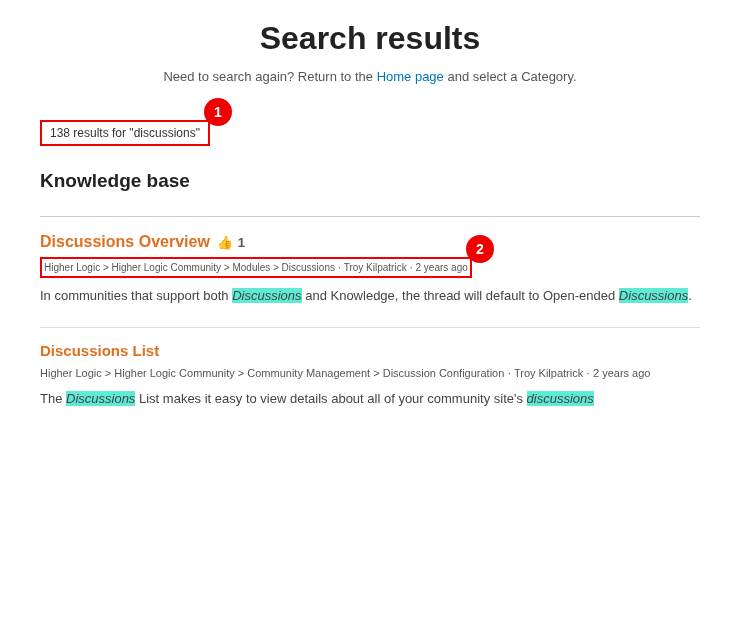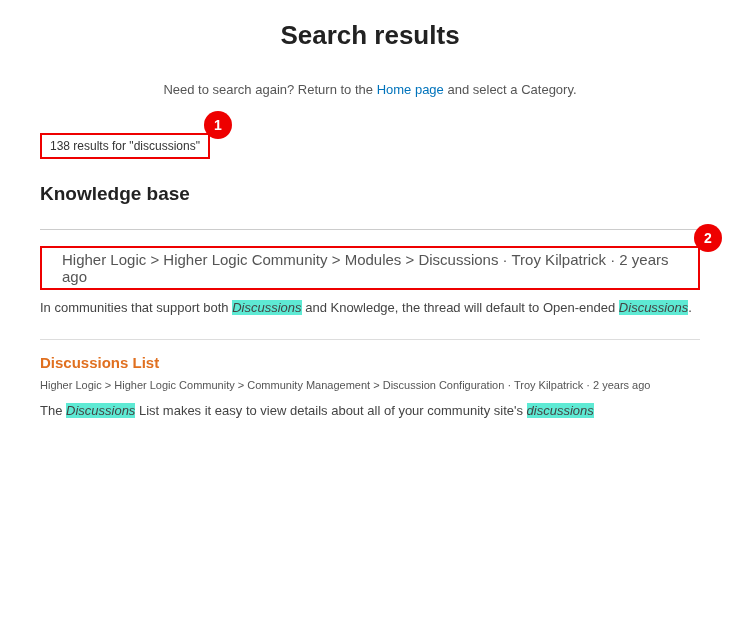--- a/index.html
+++ b/index.html
@@ -14,10 +14,10 @@
     }
     h1.page-title {
       text-align: center;
-      font-size: 26px;
+      font-size: 32px;
       font-weight: bold;
       color: #222;
-      margin-bottom: 31px;
+      margin-bottom: 12px;
     }
     .subtitle {
       text-align: center;

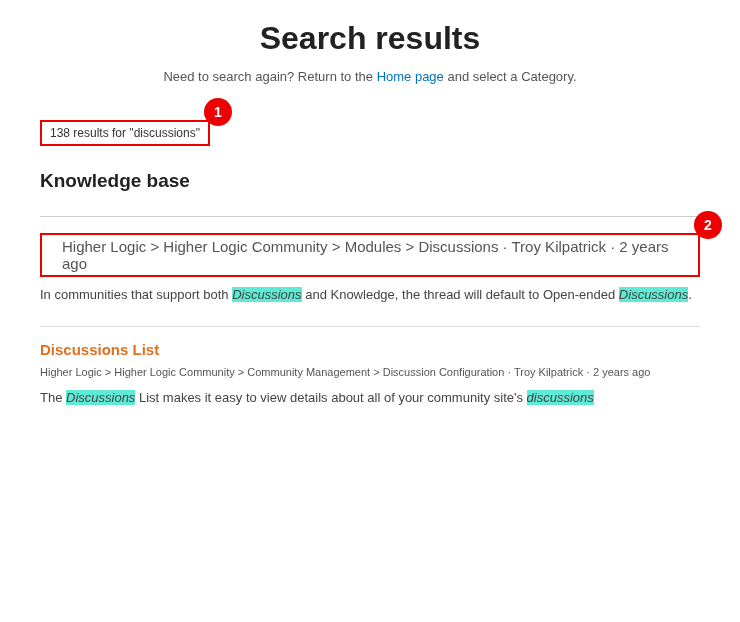--- a/index.html
+++ b/index.html
@@ -153,6 +153,10 @@
 
 
 <div class="result-item">
+  <div class="result-title">
+    <a href="#" style="color:#e07020;text-decoration:none;font-size:16px;font-weight:bold;">Discussions Overview</a>
+    <span class="like-icon">👍 <span>1</span></span>
+  </div>
   <div class="breadcrumb-wrapper">
     <div class="breadcrumb-box">Higher Logic  &gt;  Higher Logic Community  &gt;  Modules  &gt;  Discussions  ·  Troy Kilpatrick  ·  2 years ago</div>
     <div class="badge-2">2</div>

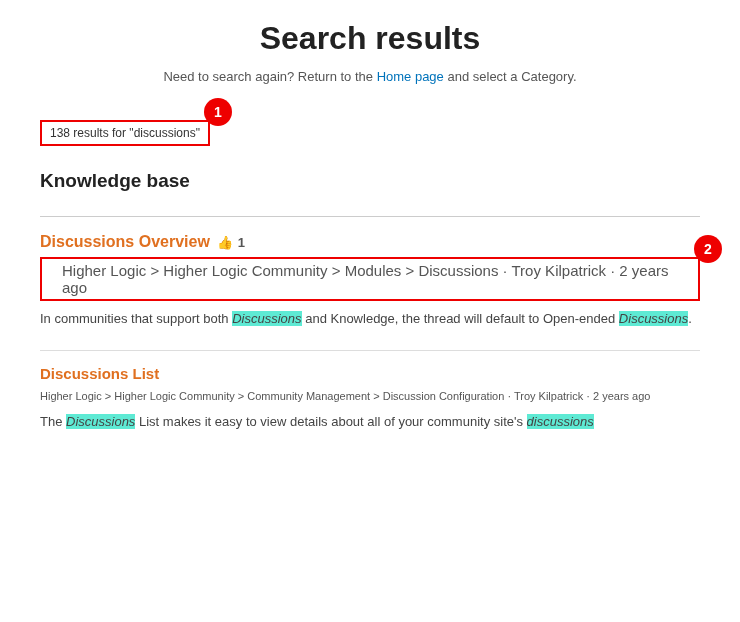--- a/index.html
+++ b/index.html
@@ -95,8 +95,8 @@
     }
     .breadcrumb-box {
       border: 2px solid #e00;
-      padding: 3px 20px;
-      font-size: 15px;
+      padding: 3px 2px;
+      font-size: 10px;
       color: #555;
       display: inline-block;
       margin-bottom: 8px;

